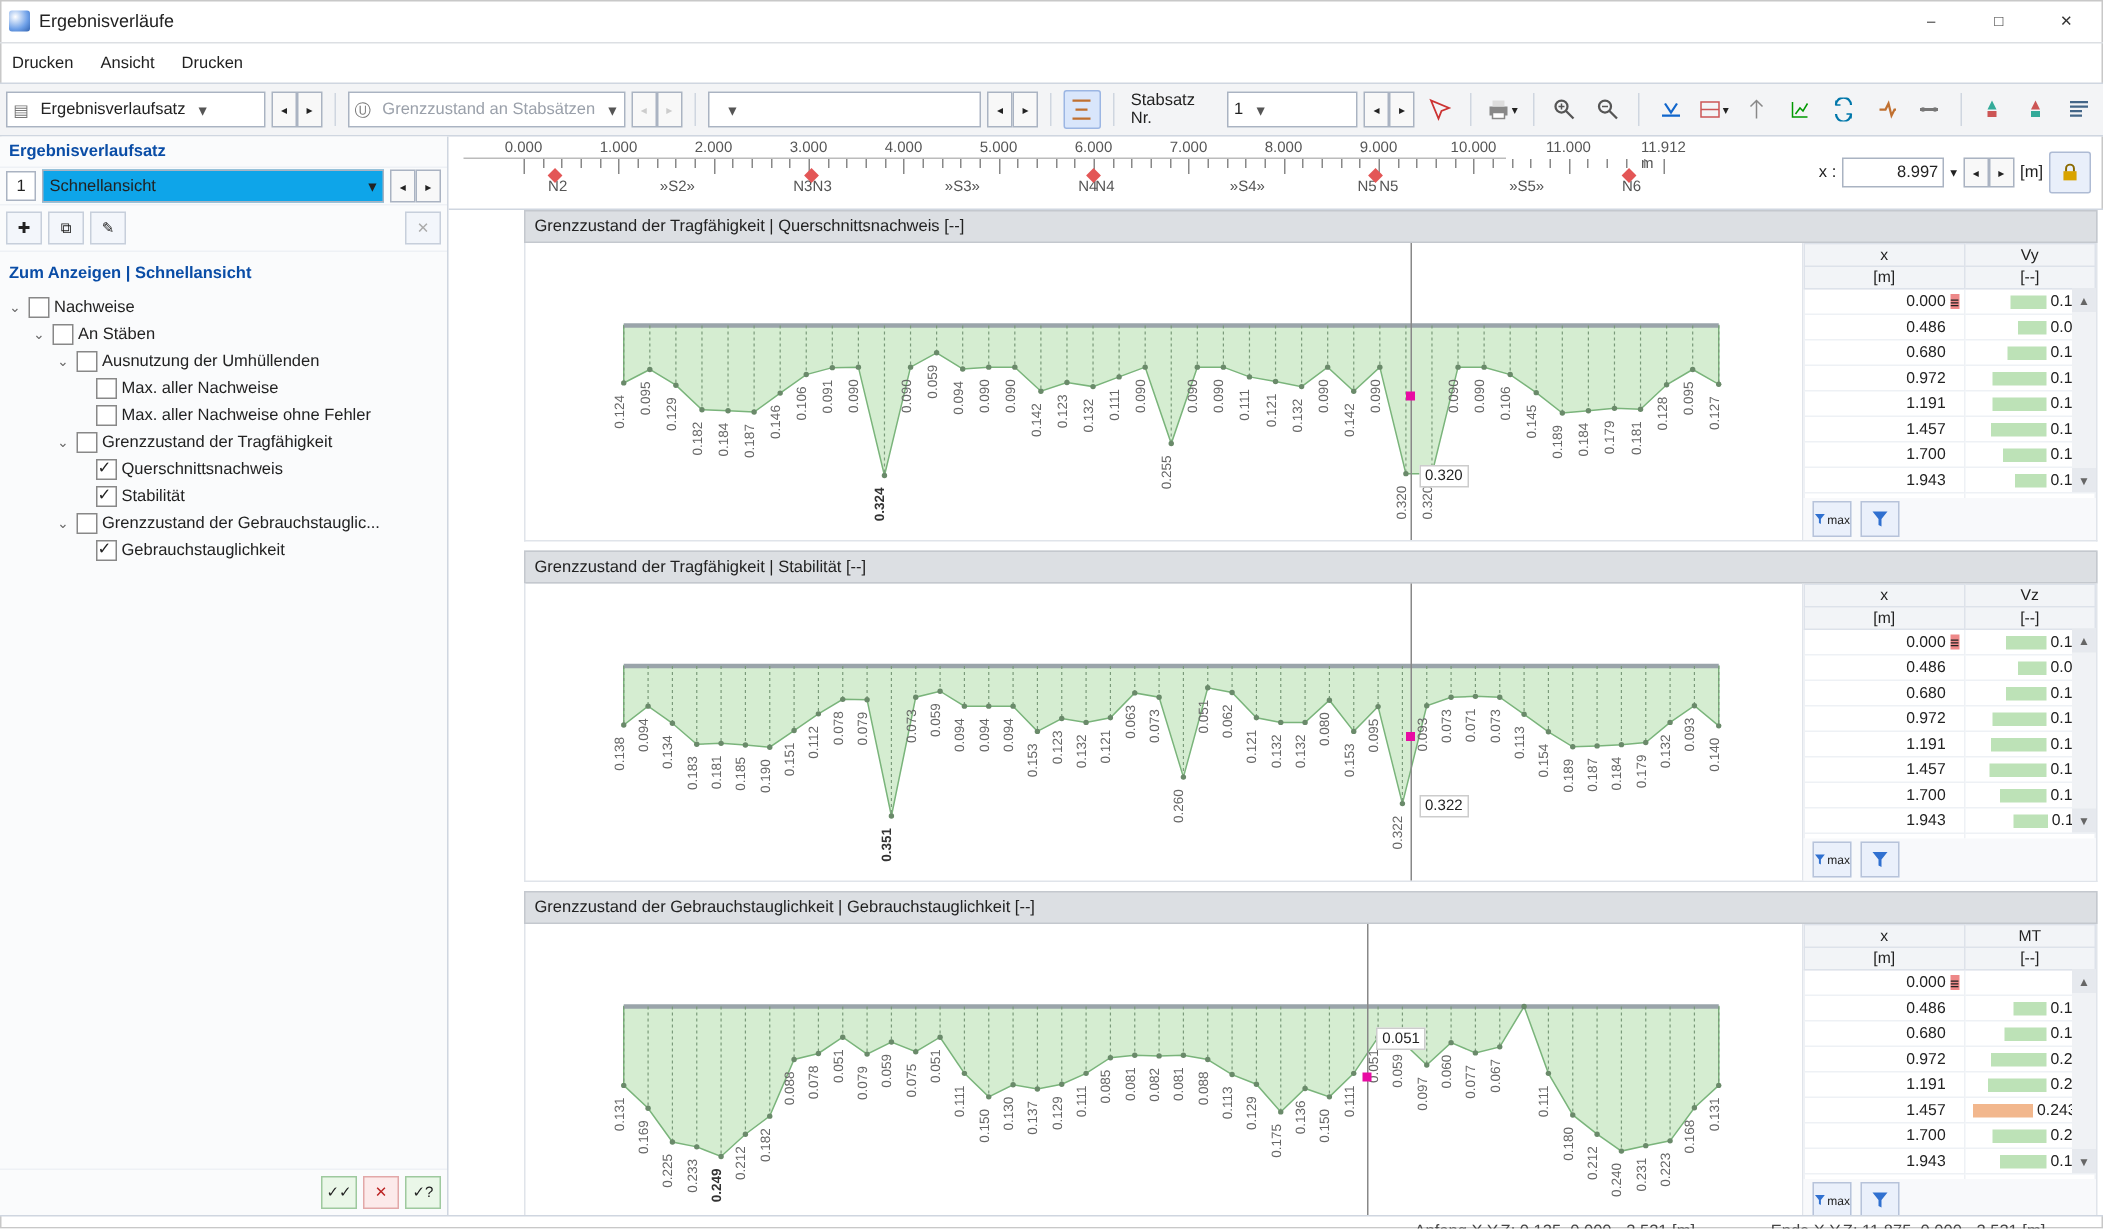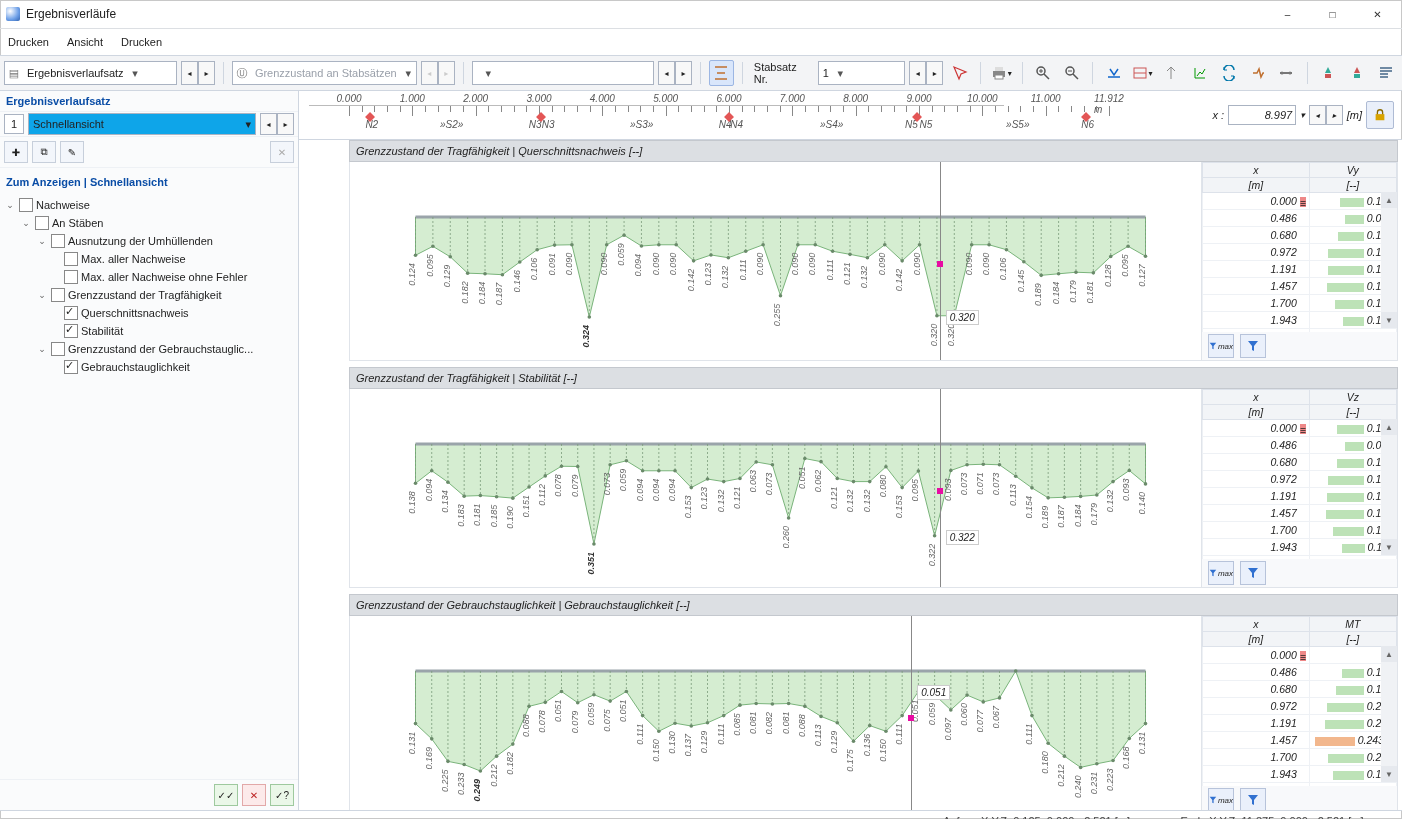--- a/index.html
+++ b/index.html
@@ -56,7 +56,7 @@
   .cb.checked::after{content:"✓";position:absolute;left:0;top:-2px;font-size:11px;color:#222;}
   .lbl{white-space:nowrap;}
   .sb-foot{display:flex;justify-content:flex-end;gap:4px;padding:4px;border-top:1px solid #eef1f5;}
-  .main{flex:1;display:flex;flex-direction:column;overflow:hidden;font-style:italic;}
+  .main{flex:1;display:flex;flex-direction:column;overflow:hidden;}
   .ruler-row{height:48px;position:relative;border-bottom:1px solid var(--border-soft);display:flex;}
   .ruler{flex:1;margin:0 10px;position:relative;}
   .xinfo{width:220px;display:flex;align-items:center;justify-content:flex-end;gap:4px;padding-right:8px;}

